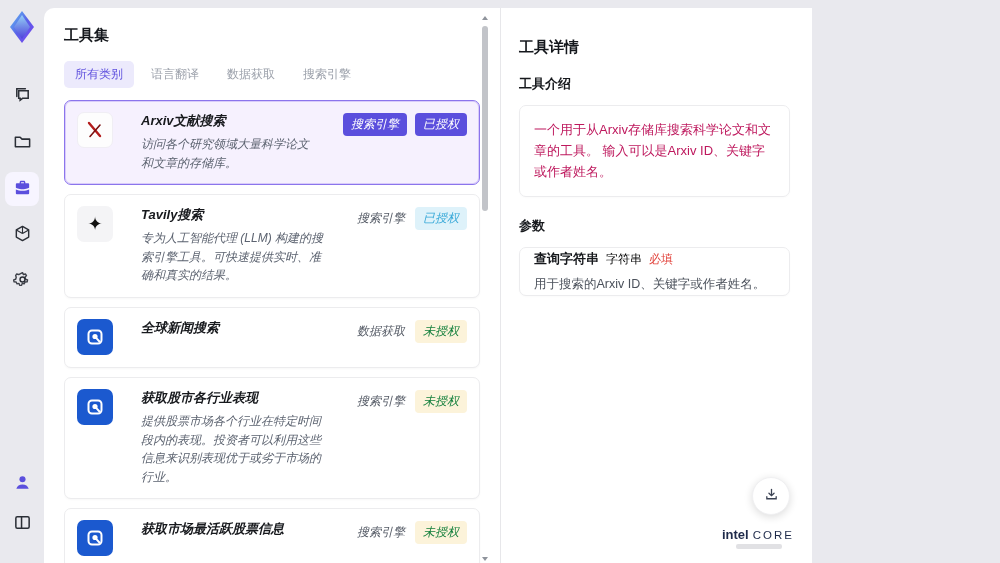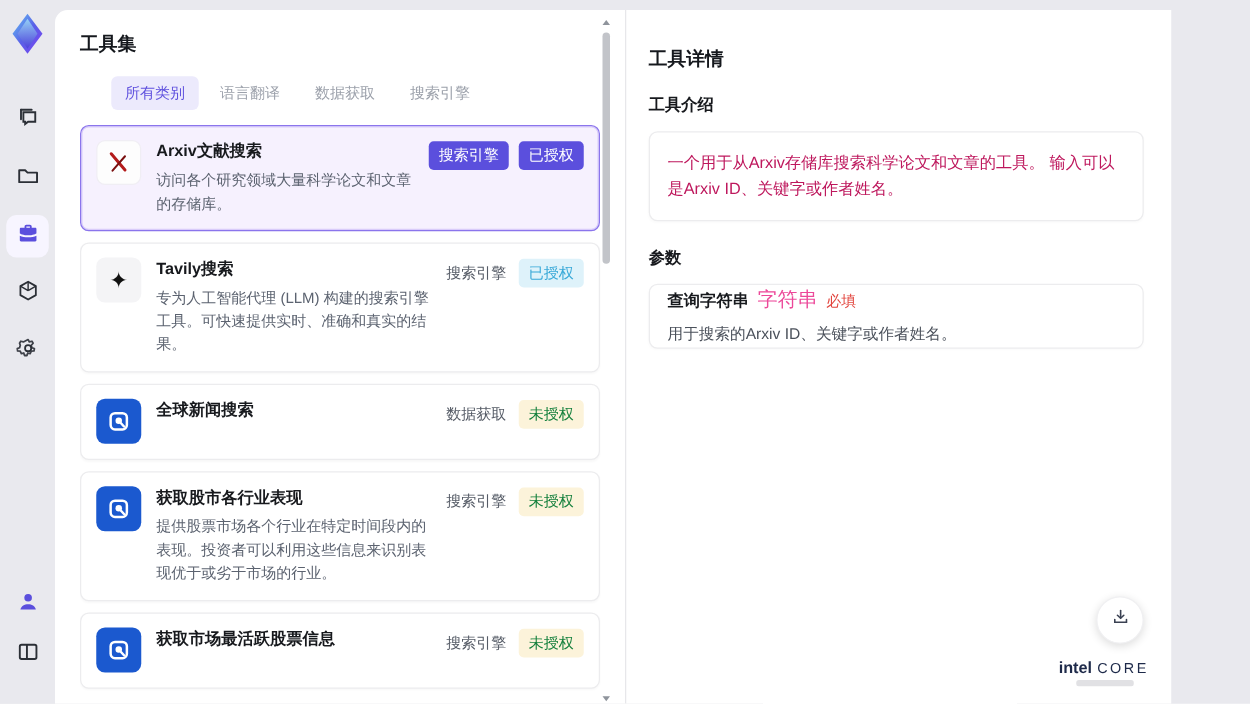--- a/index.html
+++ b/index.html
@@ -9,7 +9,7 @@
     background:#e9e9ee;
     color:#1f2329;
   }
-  .app { position:relative; width:937px; height:563px; display:flex;border-radius:25px; }
+  .app { position:relative; width:812px; height:563px; display:flex;border-radius:25px; }
 
   
   .rail {

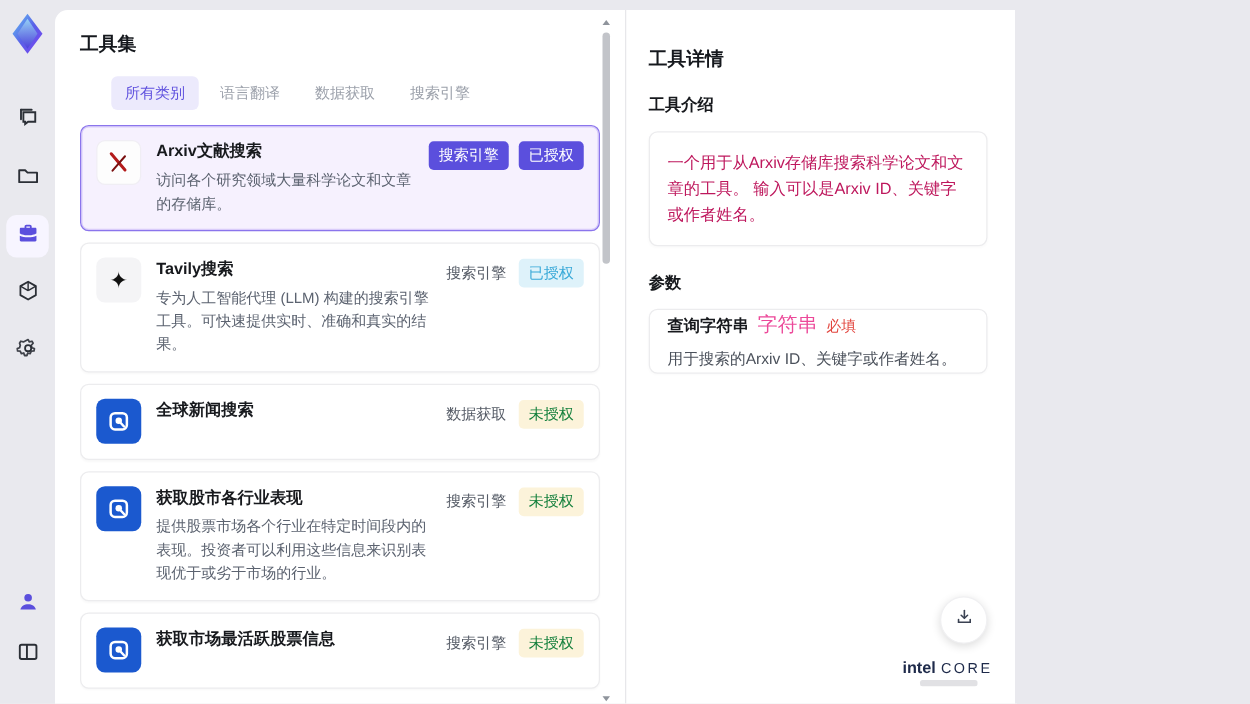--- a/index.html
+++ b/index.html
@@ -41,7 +41,7 @@
     display:flex; flex-direction:column; position:relative;
   }
   .list-title { font-size:15px; font-weight:bold; color:#15181d; margin-bottom:16px; }
-  .tabs { display:flex; align-items:center; gap:6px; margin-bottom:12px;margin-left:25px; }
+  .tabs { display:flex; align-items:center; gap:6px; margin-bottom:12px; }
   .tab {
     font-size:12px; color:#9ca1ab; padding:5px 11px; border-radius:5px;
     cursor:pointer; white-space:nowrap;

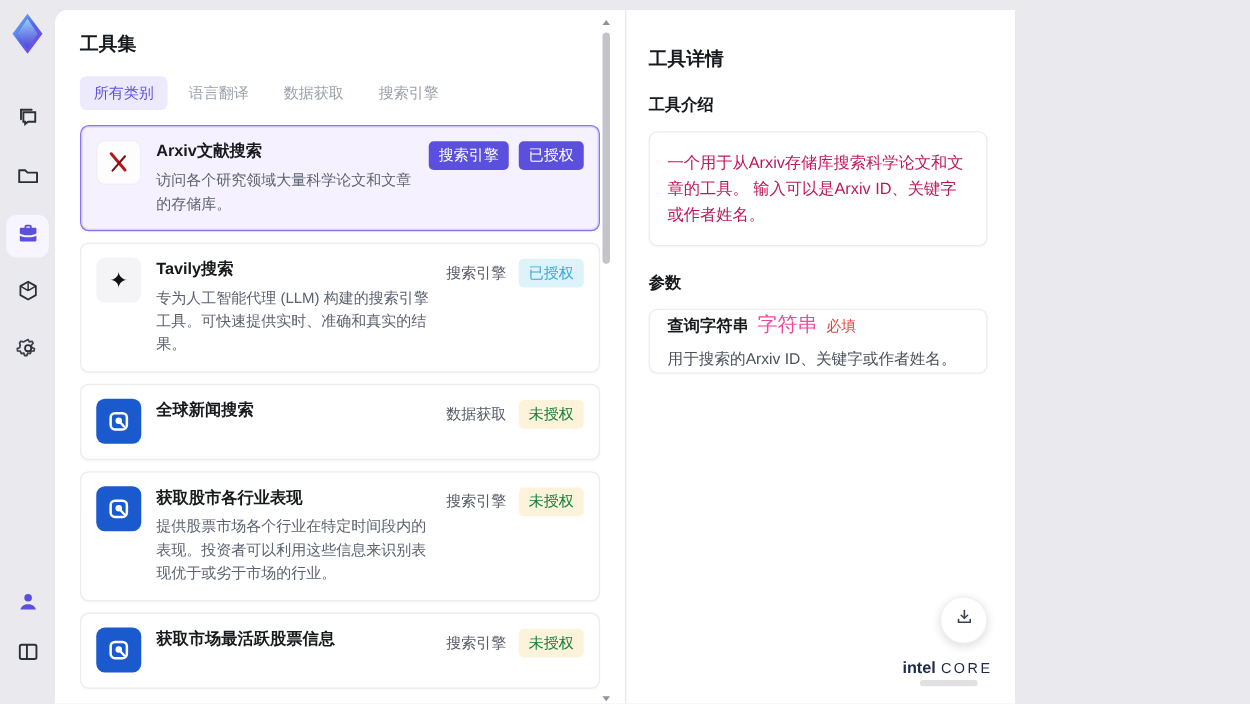--- a/index.html
+++ b/index.html
@@ -53,8 +53,9 @@
     position:relative;
     background:#ffffff; border:1px solid #ececee; border-radius:7px;
     padding:11px 12px 12px 12px; margin-bottom:9px;
-    display:flex; gap:12px; cursor:pointer;
+    display:flex; gap:28px; cursor:pointer;
     box-shadow:0 1px 2px rgba(0,0,0,0.03);
+    font-style:italic;
   }
   .card.selected { background:#f6f1fe; border:1px solid #8b75ec; box-shadow:0 0 0 1px #d9ccfa inset; }
   .tool-ic {

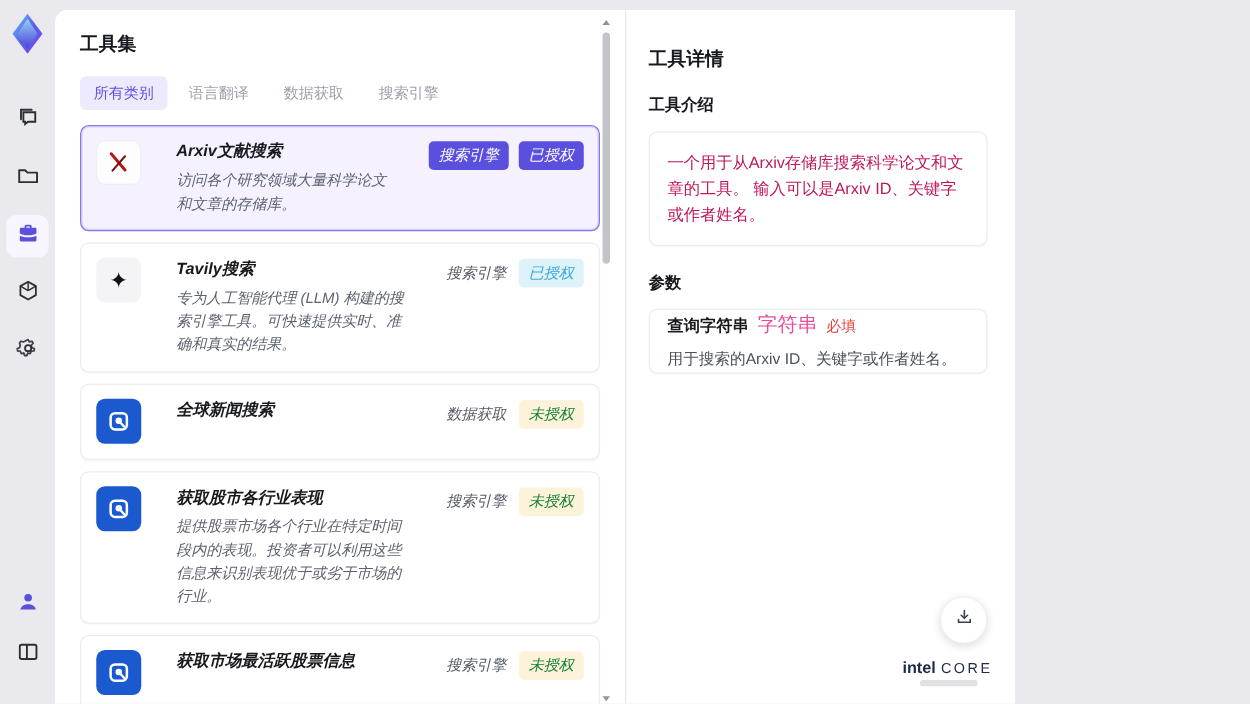--- a/index.html
+++ b/index.html
@@ -105,7 +105,7 @@
   }
   .param-head { display:flex; align-items:baseline; gap:7px; margin-bottom:8px; }
   .param-name { font-size:13px; font-weight:bold; color:#17191d; }
-  .param-type { font-size:16px; color:#ec4899;font-family:Liberation Serif, serif; }
+  .param-type { font-size:12px; color:#000000;font-family:Liberation Serif, serif; }
   .param-req { font-size:12px; color:#e2453e; }
   .param-desc { font-size:12.5px; color:#4b515b; }
 

